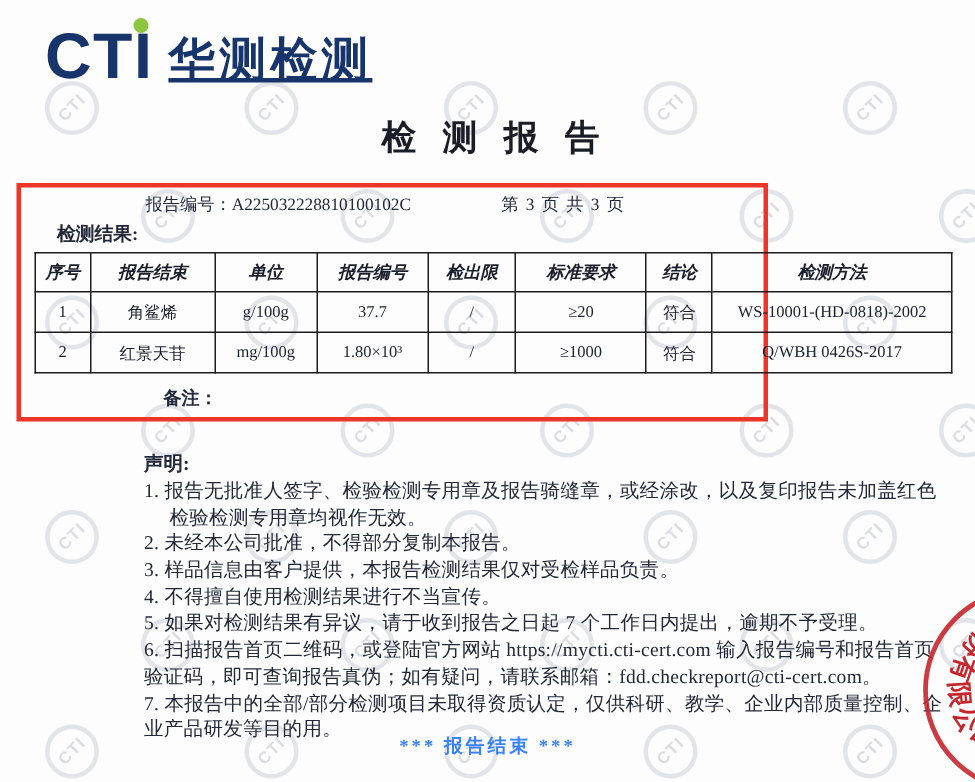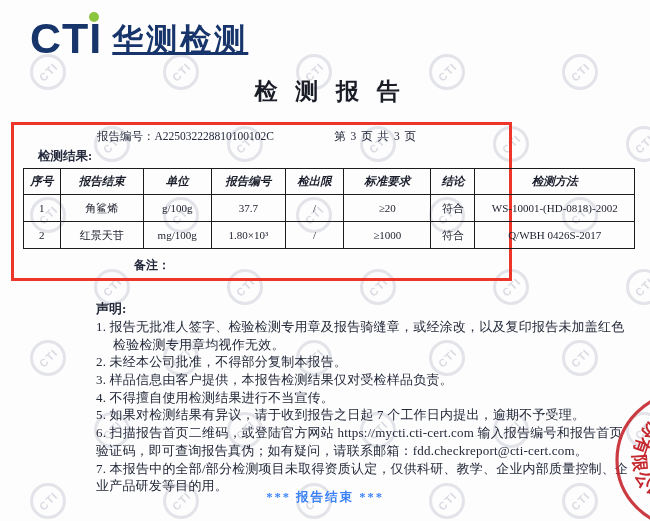--- a/index.html
+++ b/index.html
@@ -59,7 +59,7 @@
   }
   table.results th{font-weight:bold;font-size:11.5px;font-style:italic;}
   table.results td{height:27px;}
-  .remark-line{display:flex;margin-top:8px;padding-left:120px;font-size:12px;align-items:center;}
+  .remark-line{display:flex;margin-top:8px;padding-left:95px;font-size:12px;align-items:center;}
   .remark-line .rl{font-weight:600;margin-right:36px;}
   
   .statement{position:absolute;left:96px;top:300px;width:600px;font-size:13px;color:#232838;}

